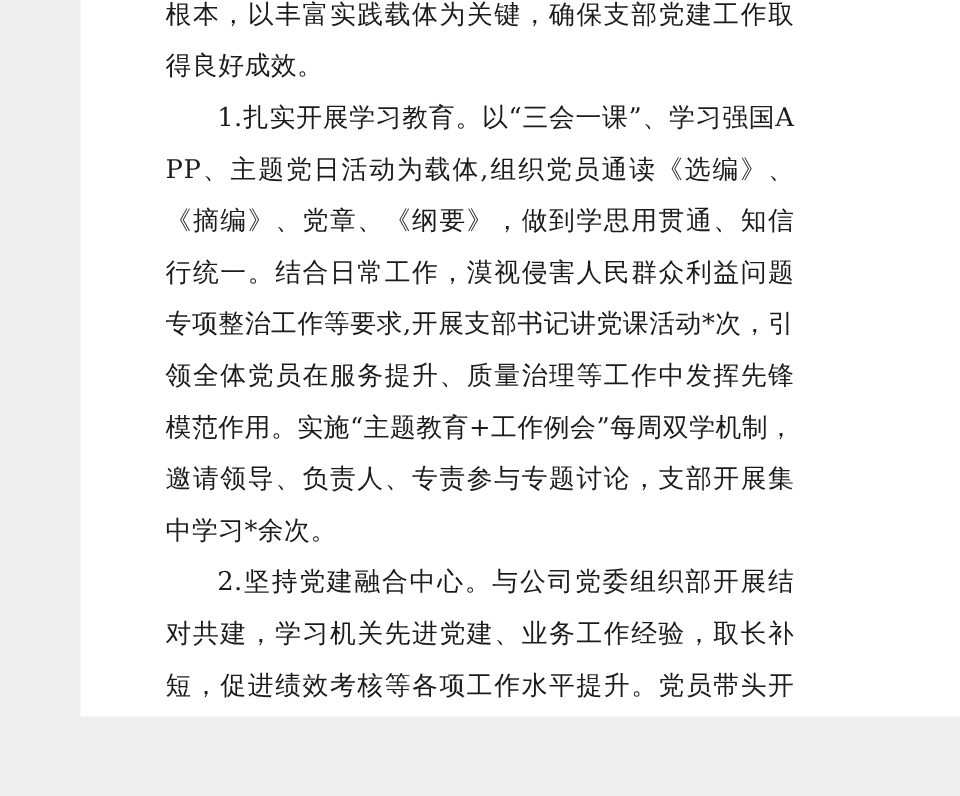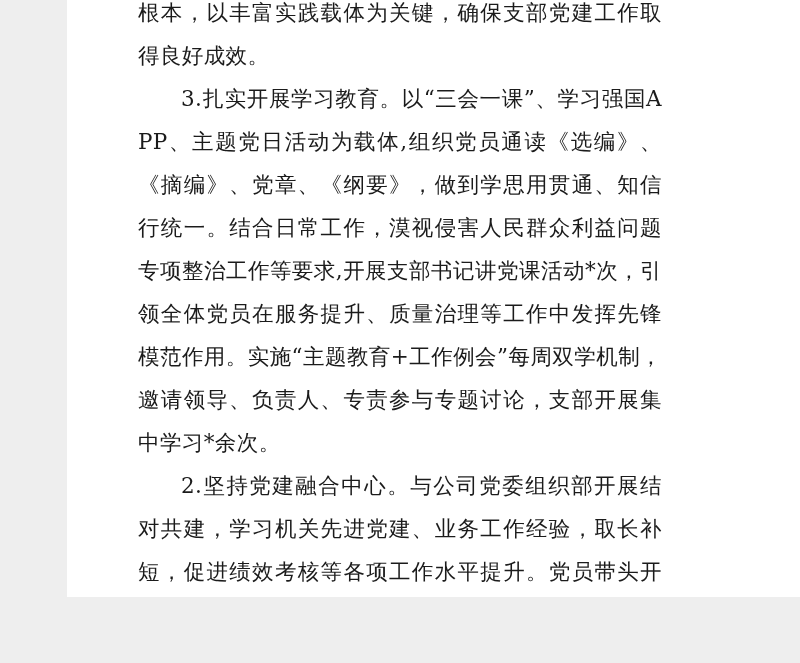--- a/index.html
+++ b/index.html
@@ -52,7 +52,7 @@
 <div class="page">
   <div class="doc-body">
     <p class="para first-para">根本，以丰富实践载体为关键，确保支部党建工作取得良好成效。</p>
-    <p class="para indent">3.扎实开展学习教育。以“三会一课”、学习强国APP、主题党日活动为载体,组织党员通读《选编》、《摘编》、党章、《纲要》，做到学思用贯通、知信行统一。结合日常工作，漠视侵害人民群众利益问题专项整治工作等要求,开展支部书记讲党课活动*次，引领全体党员在服务提升、质量治理等工作中发挥先锋模范作用。实施“主题教育+工作例会”每周双学机制，邀请领导、负责人、专责参与专题讨论，支部开展集中学习*余次。</p>
+    <p class="para indent">1.扎实开展学习教育。以“三会一课”、学习强国APP、主题党日活动为载体,组织党员通读《选编》、《摘编》、党章、《纲要》，做到学思用贯通、知信行统一。结合日常工作，漠视侵害人民群众利益问题专项整治工作等要求,开展支部书记讲党课活动*次，引领全体党员在服务提升、质量治理等工作中发挥先锋模范作用。实施“主题教育+工作例会”每周双学机制，邀请领导、负责人、专责参与专题讨论，支部开展集中学习*余次。</p>
     <p class="para indent">2.坚持党建融合中心。与公司党委组织部开展结对共建，学习机关先进党建、业务工作经验，取长补短，促进绩效考核等各项工作水平提升。党员带头开展主动运维，完善各类应急预案，全力配合公司完成</p>
   </div>
 </div>

